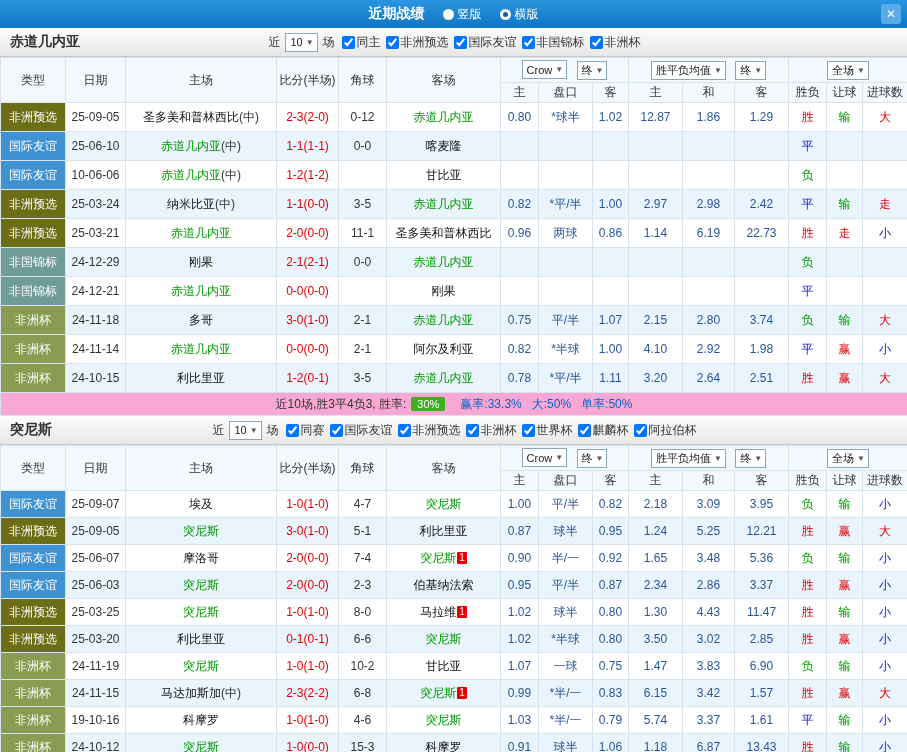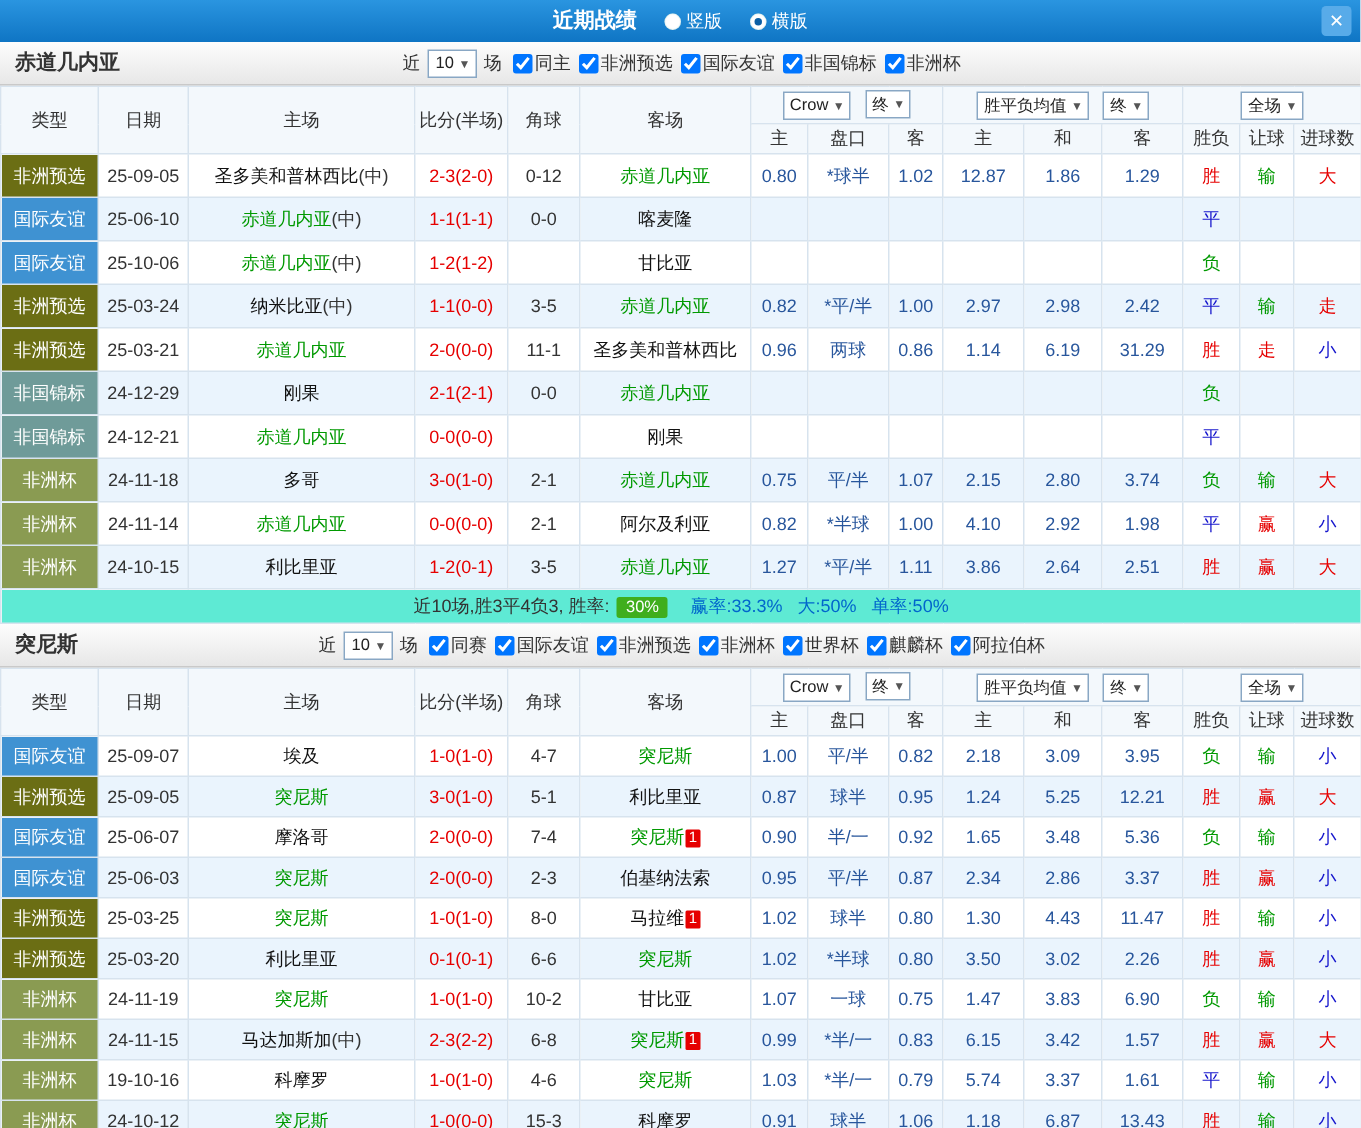--- a/index.html
+++ b/index.html
@@ -202,7 +202,7 @@
           </tr>
           <tr>
             <td class="type" style="background: rgb(63, 146, 210);">国际友谊</td>
-            <td class="date">25-10-06</td>
+            <td class="date">10-06-06</td>
             <td class="teamc"><span class="team subject">赤道几内亚</span><span class="sfx">(中)</span></td>
             <td class="score">1-2(1-2)</td>
             <td class="corner"></td>

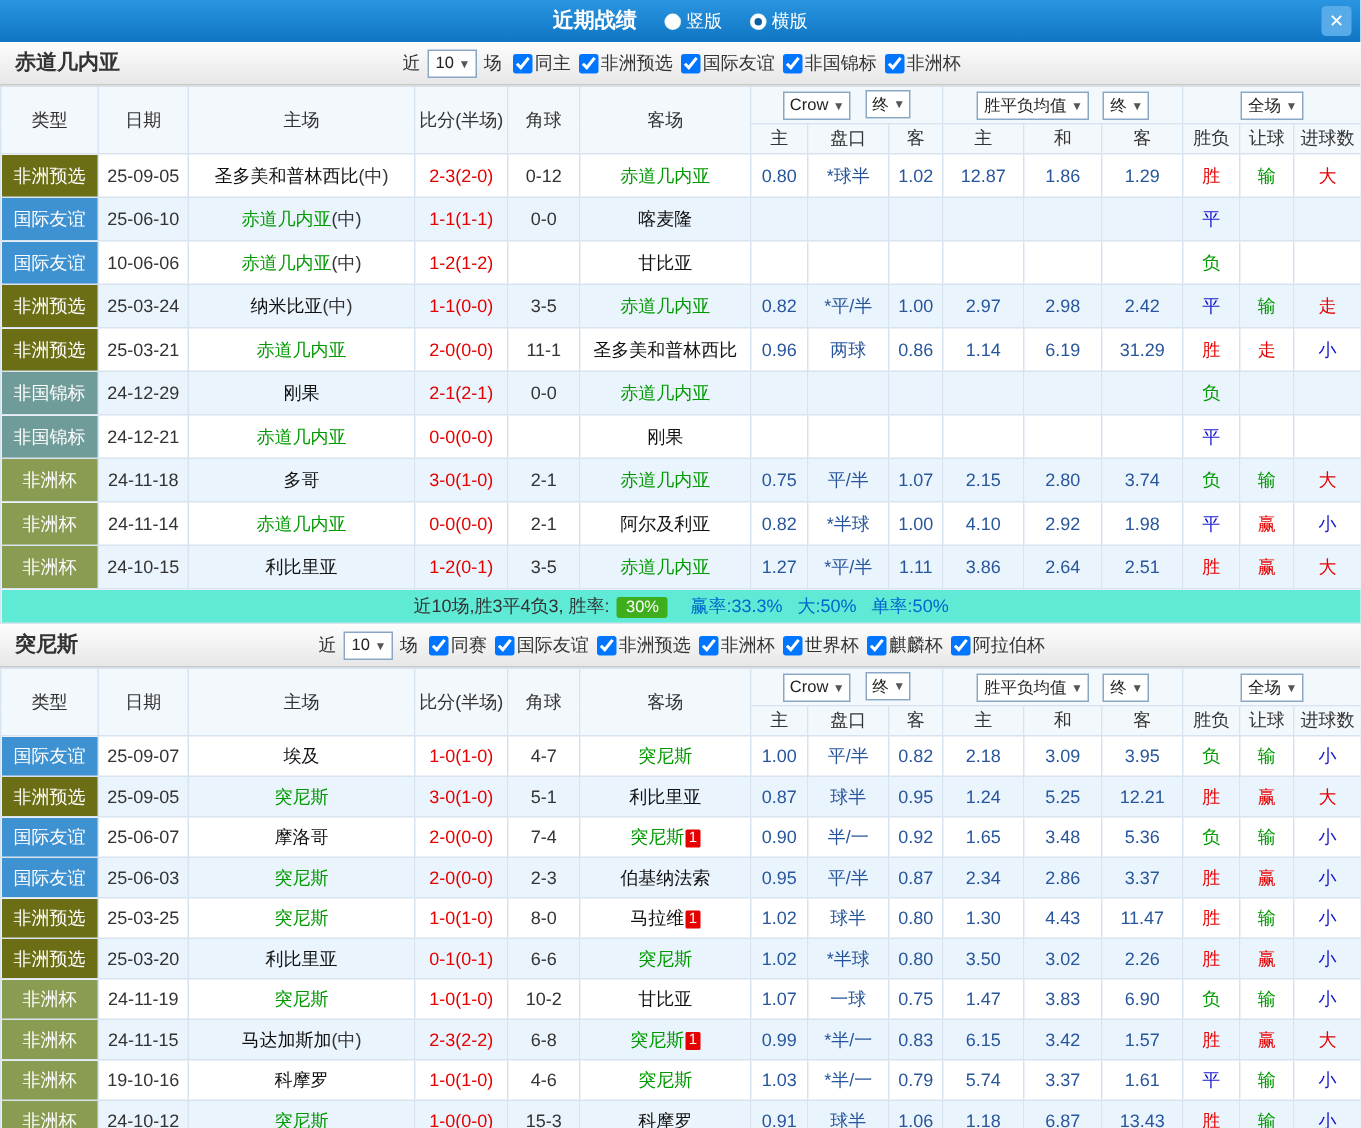--- a/index.html
+++ b/index.html
@@ -246,7 +246,7 @@
             <td class="odds">0.86</td>
             <td class="odds">1.14</td>
             <td class="odds">6.19</td>
-            <td class="odds">31.29</td>
+            <td class="odds">22.73</td>
             <td class="res" style="color: rgb(230, 0, 0);">胜</td>
             <td class="res" style="color: rgb(230, 0, 0);">走</td>
             <td class="res" style="color: rgb(20, 20, 204);">小</td>

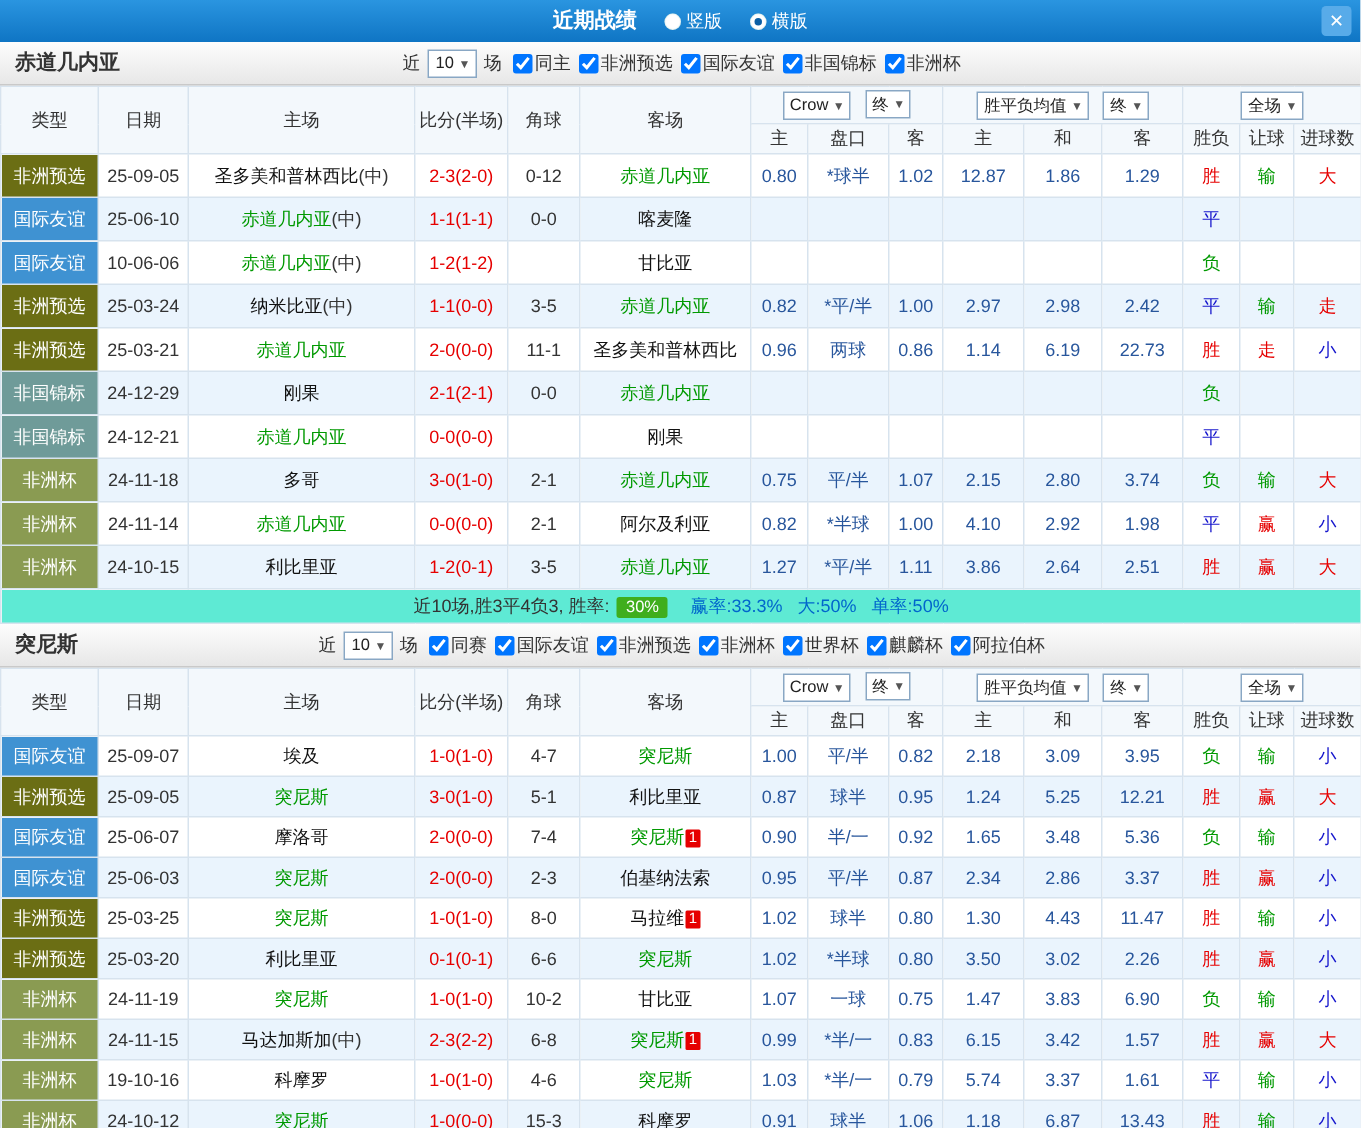--- a/index.html
+++ b/index.html
@@ -326,7 +326,7 @@
             <td class="score">1-2(0-1)</td>
             <td class="corner">3-5</td>
             <td class="teamc"><span class="team subject">赤道几内亚</span></td>
-            <td class="odds">1.27</td>
+            <td class="odds">0.78</td>
             <td class="odds">*平/半</td>
             <td class="odds">1.11</td>
             <td class="odds">3.86</td>

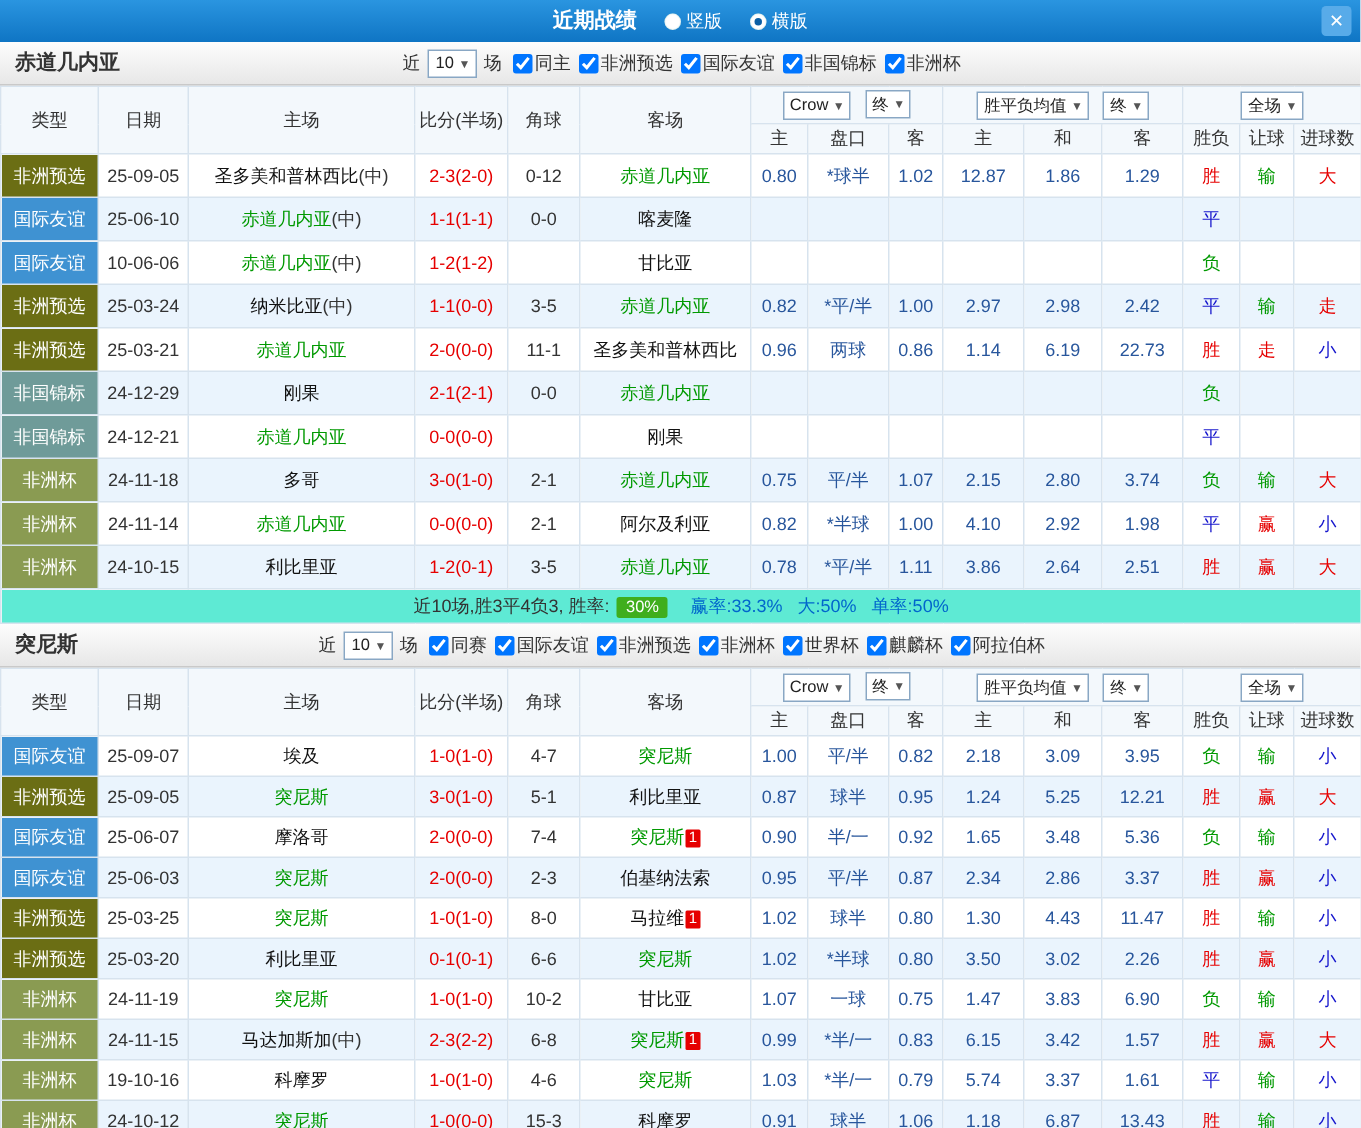--- a/index.html
+++ b/index.html
@@ -329,7 +329,7 @@
             <td class="odds">0.78</td>
             <td class="odds">*平/半</td>
             <td class="odds">1.11</td>
-            <td class="odds">3.86</td>
+            <td class="odds">3.20</td>
             <td class="odds">2.64</td>
             <td class="odds">2.51</td>
             <td class="res" style="color: rgb(230, 0, 0);">胜</td>

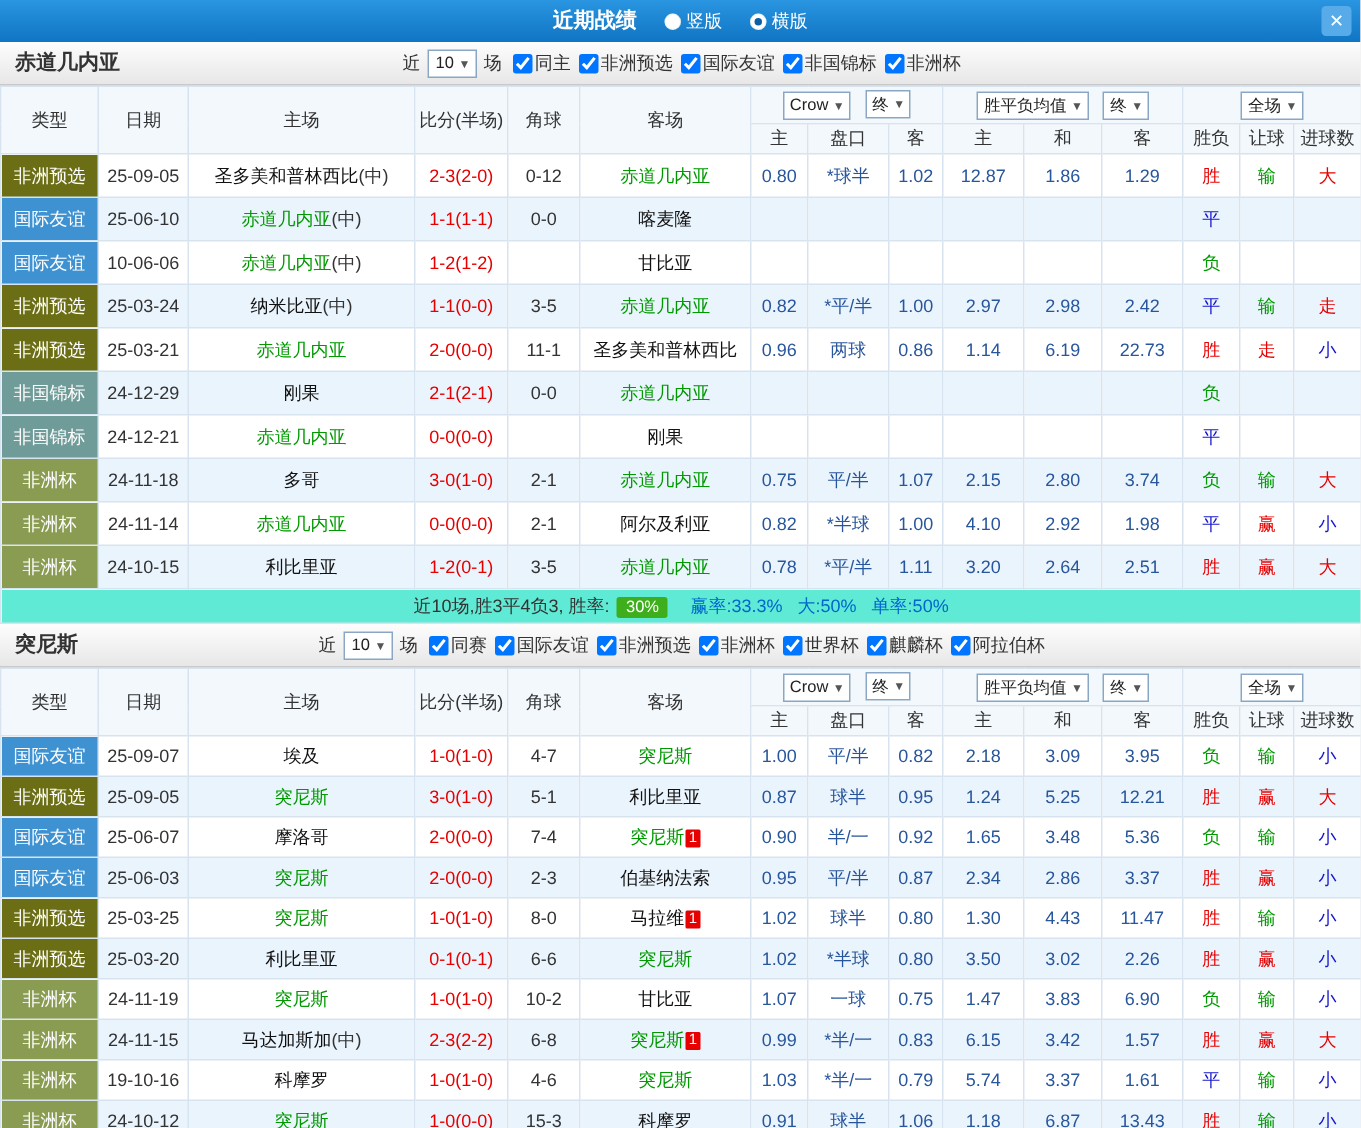--- a/index.html
+++ b/index.html
@@ -45,7 +45,7 @@
   .sfx{color:#333;}
   .rc{background:#e60000;color:#fff;font-size:10px;line-height:12px;padding:0 2px;margin-left:1px;
       display:inline-block;border-radius:1px;vertical-align:1px;}
-  tfoot td{height:22px;background:#5eead4;color:#333;}
+  tfoot td{height:22px;background:#f9a8d4;color:#333;}
   .badge{background:#3fae1d;color:#fff;padding:1px 6px;border-radius:2px;margin:0 5px;font-size:11px;}
   .stat{color:#0066cc;margin-left:10px;}
 </style>

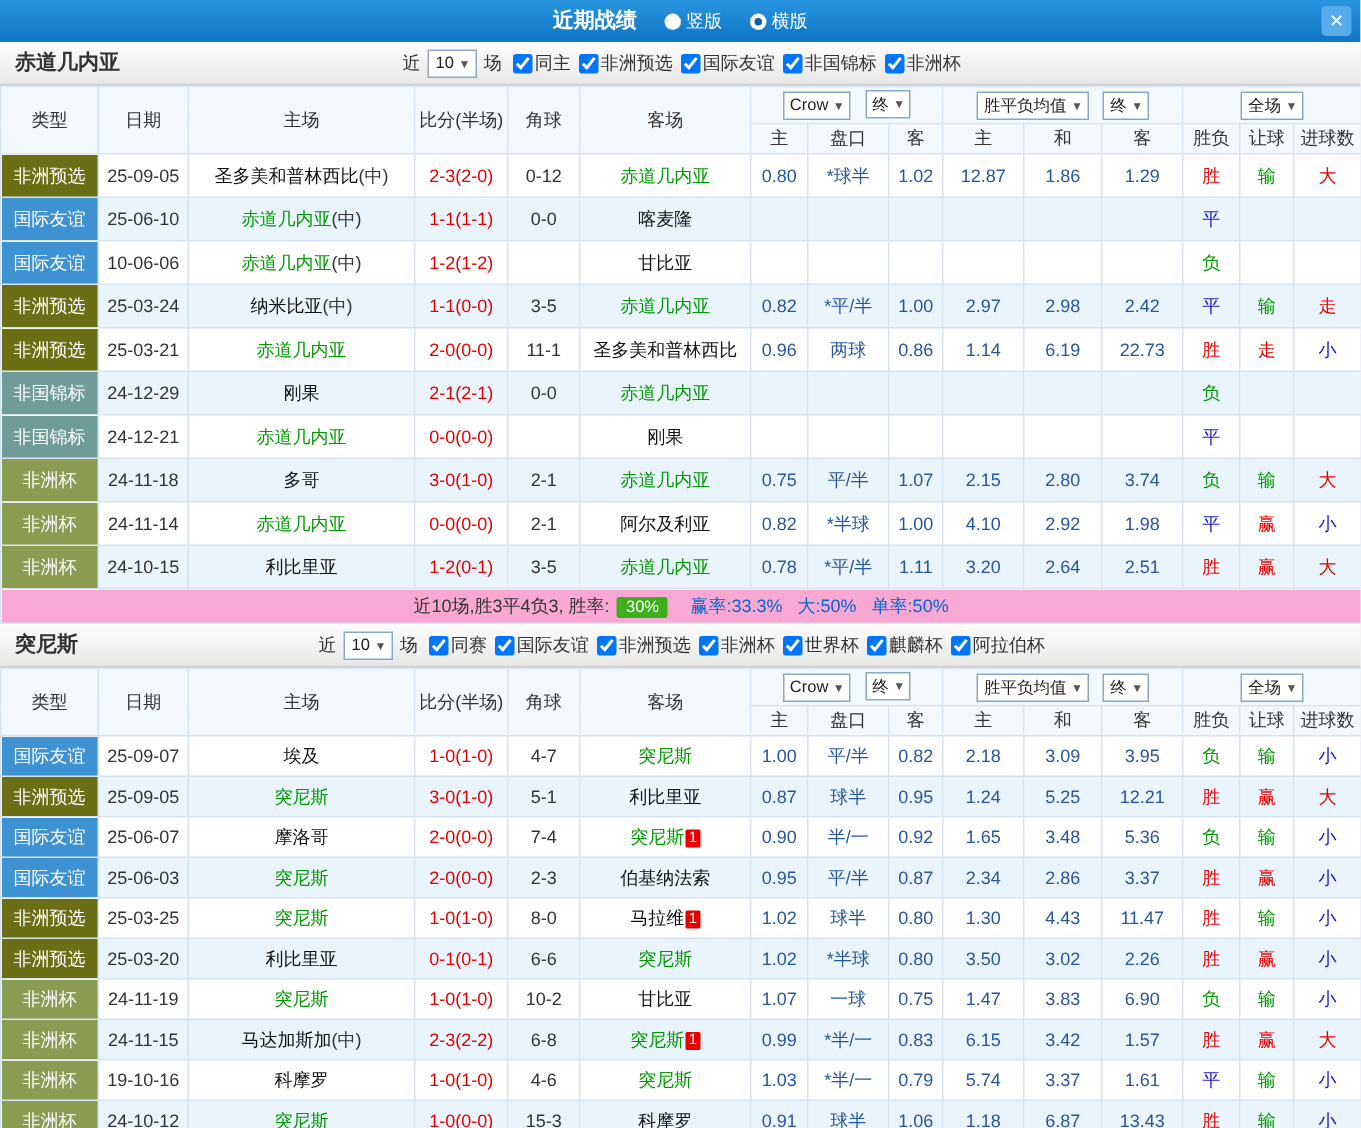--- a/index.html
+++ b/index.html
@@ -552,7 +552,7 @@
             <td class="odds">0.80</td>
             <td class="odds">3.50</td>
             <td class="odds">3.02</td>
-            <td class="odds">2.26</td>
+            <td class="odds">2.85</td>
             <td class="res" style="color: rgb(230, 0, 0);">胜</td>
             <td class="res" style="color: rgb(230, 0, 0);">赢</td>
             <td class="res" style="color: rgb(20, 20, 204);">小</td>

